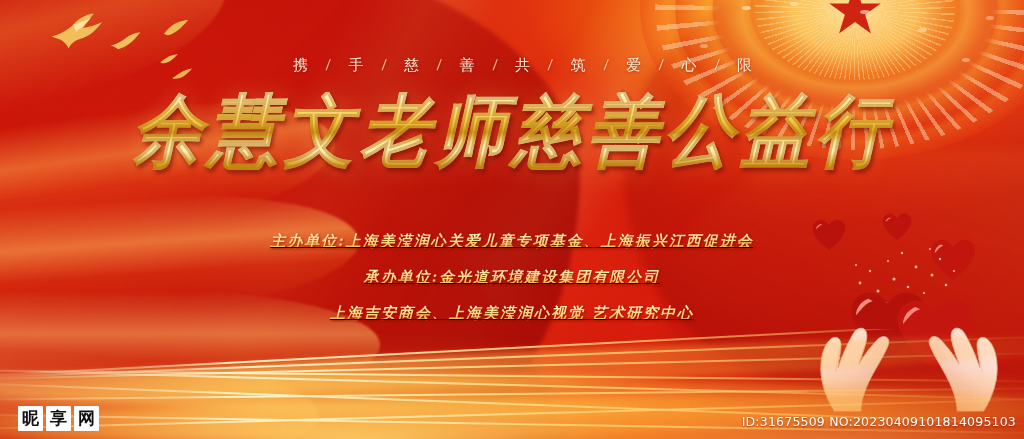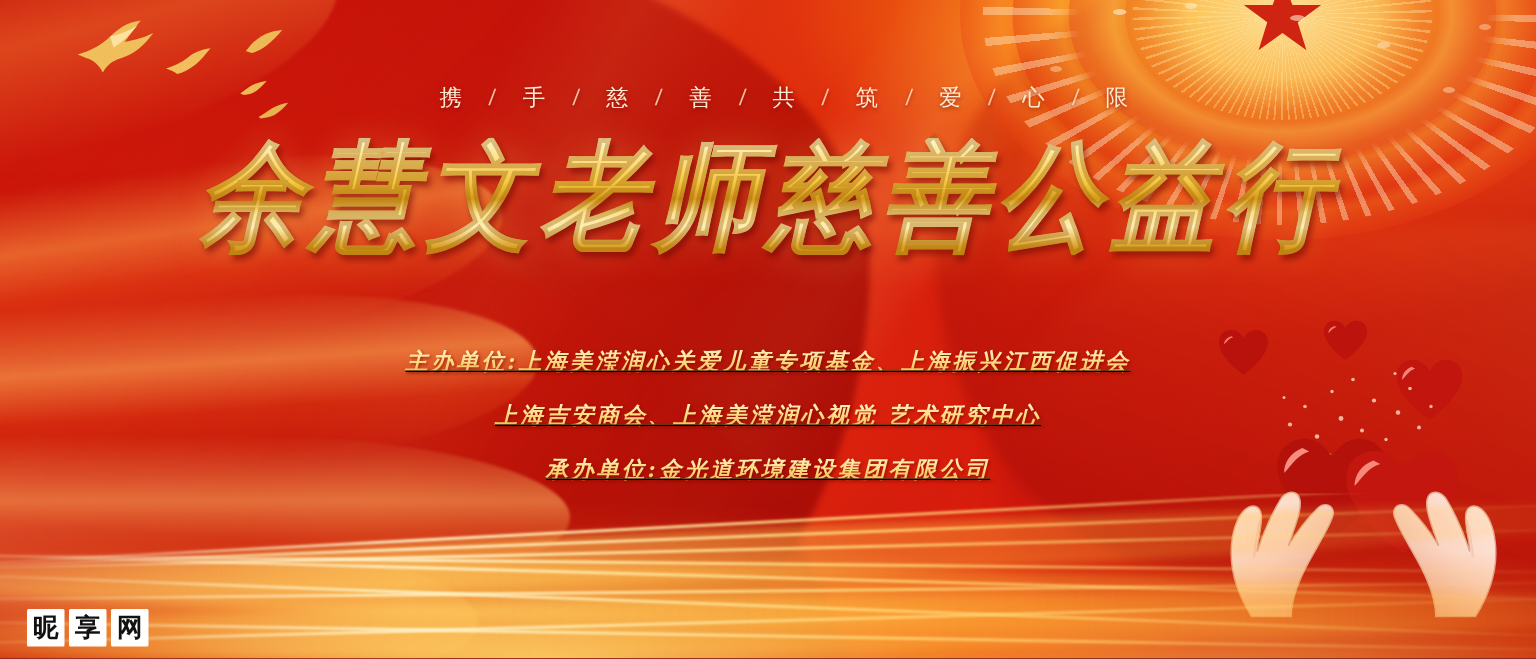--- a/index.html
+++ b/index.html
@@ -332,8 +332,8 @@
 
   <div class="org-block">
     <div class="org-line">主办单位:上海美滢润心关爱儿童专项基金、上海振兴江西促进会</div>
+    <div class="org-line">承办单位:金光道环境建设集团有限公司</div>
     <div class="org-line">上海吉安商会、上海美滢润心视觉 艺术研究中心</div>
-    <div class="org-line">承办单位:金光道环境建设集团有限公司</div>
   </div>
 
   <div class="hands-art">

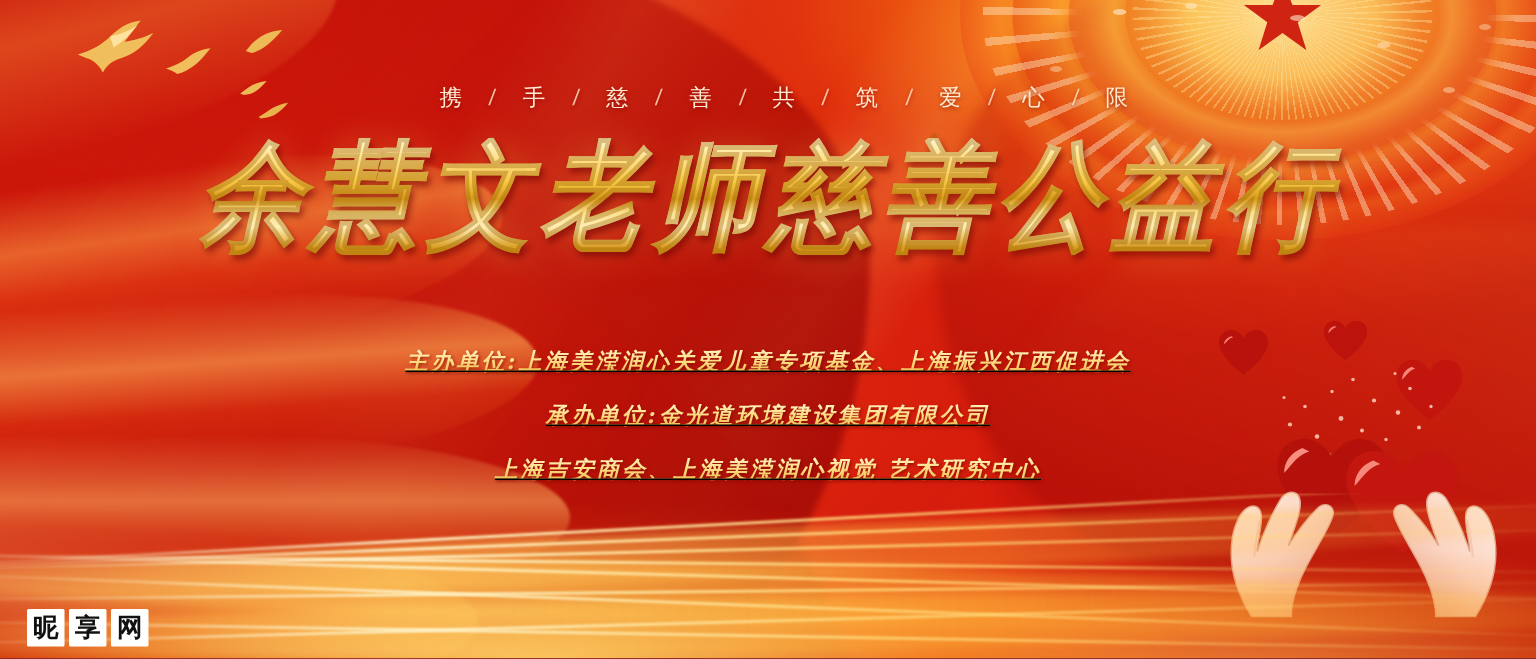--- a/index.html
+++ b/index.html
@@ -437,6 +437,7 @@
     </div>
   </div>
 
+  <div class="idtag">ID:31675509 NO:20230409101814095103</div>
 
 </div>
 

